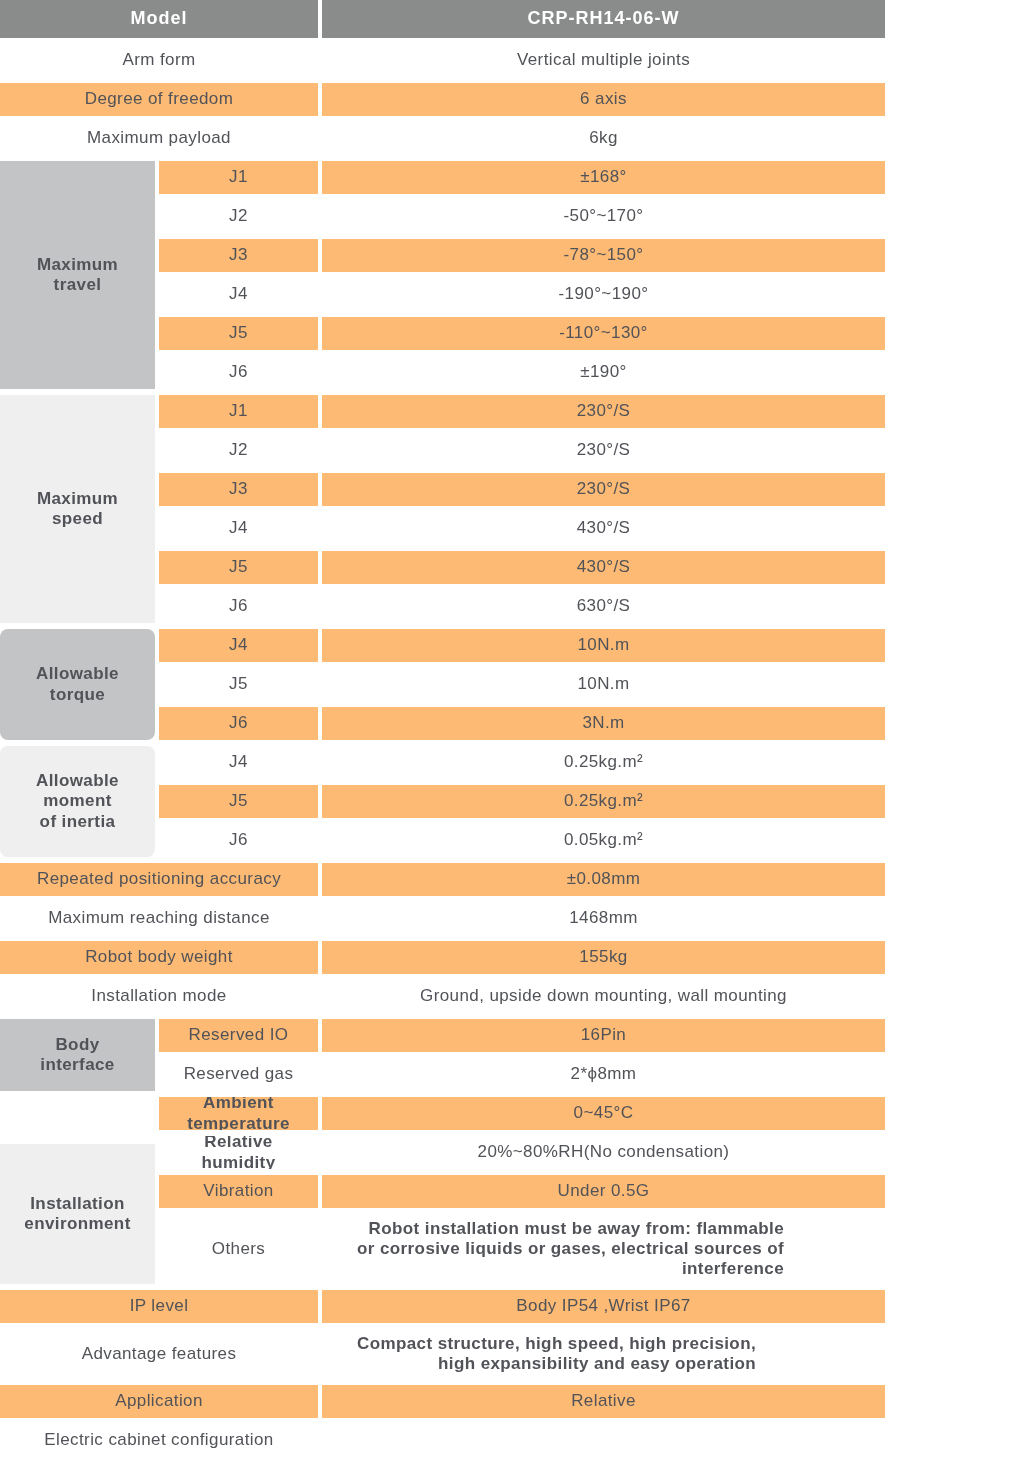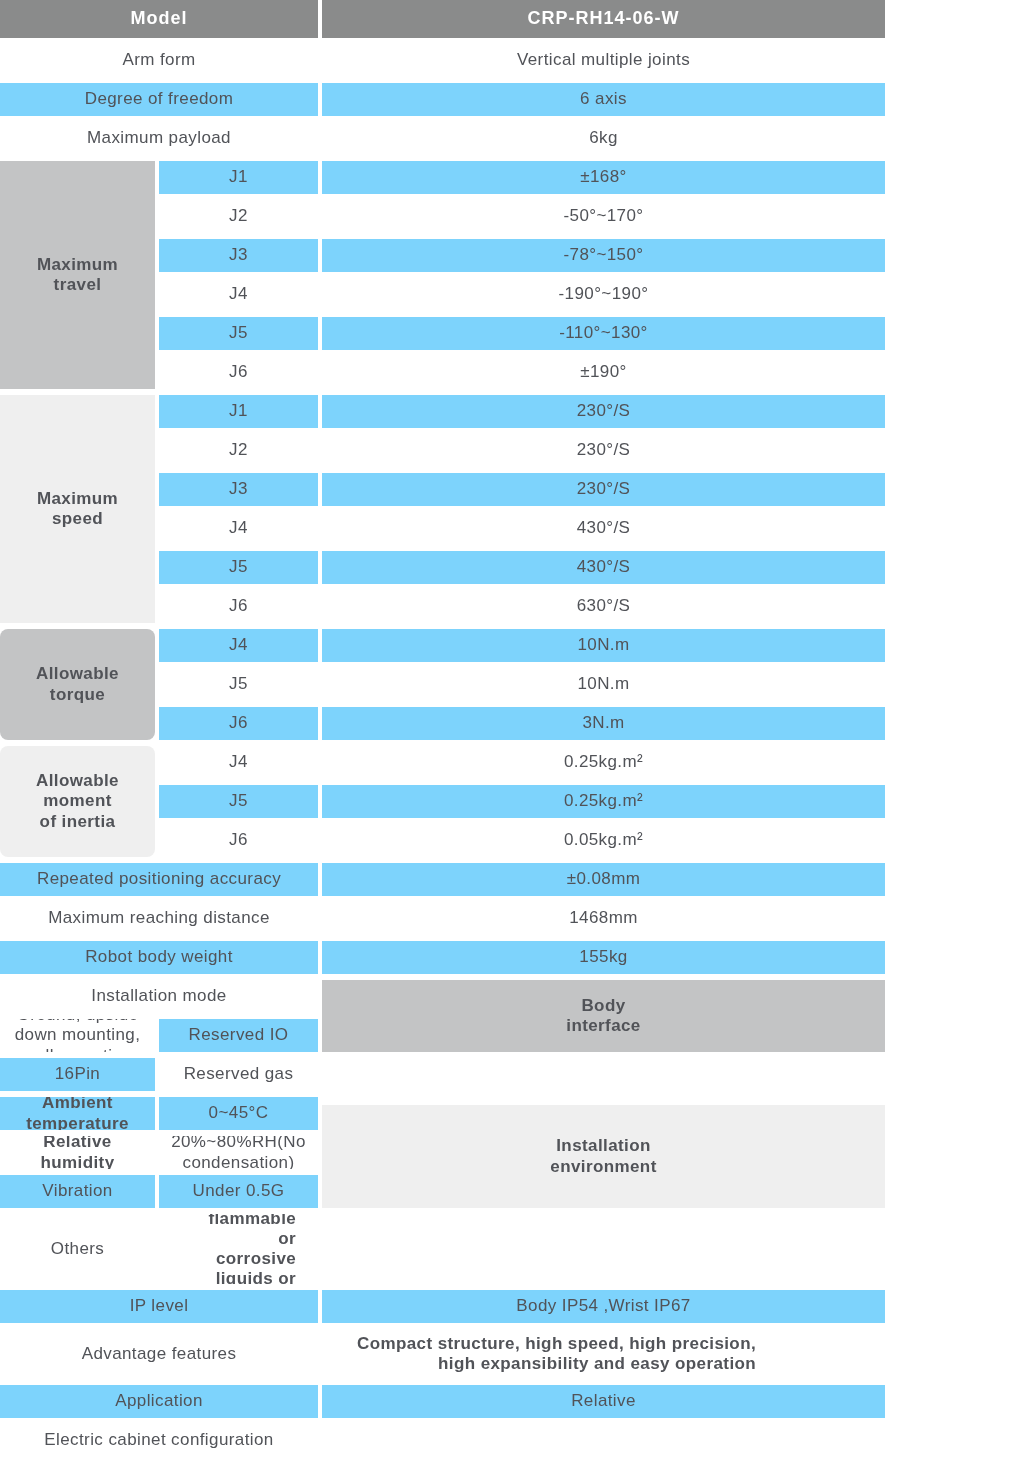--- a/index.html
+++ b/index.html
@@ -34,7 +34,7 @@
   .rspan4 { grid-row: span 4; margin-top: 47px; }
   .rspan6 { grid-row: span 6; }
   .bg-h  { background: #8a8b8b; color: #ffffff; font-weight: bold; font-size: 18px; letter-spacing: 1px; }
-  .bg-g  { background: #7dd3fc; }
+  .bg-g  { background: #fdba74; }
   .bg-w  { background: #ffffff; }
   .bg-gd { background: #c3c4c5; }
   .bg-gl { background: #efefef; }

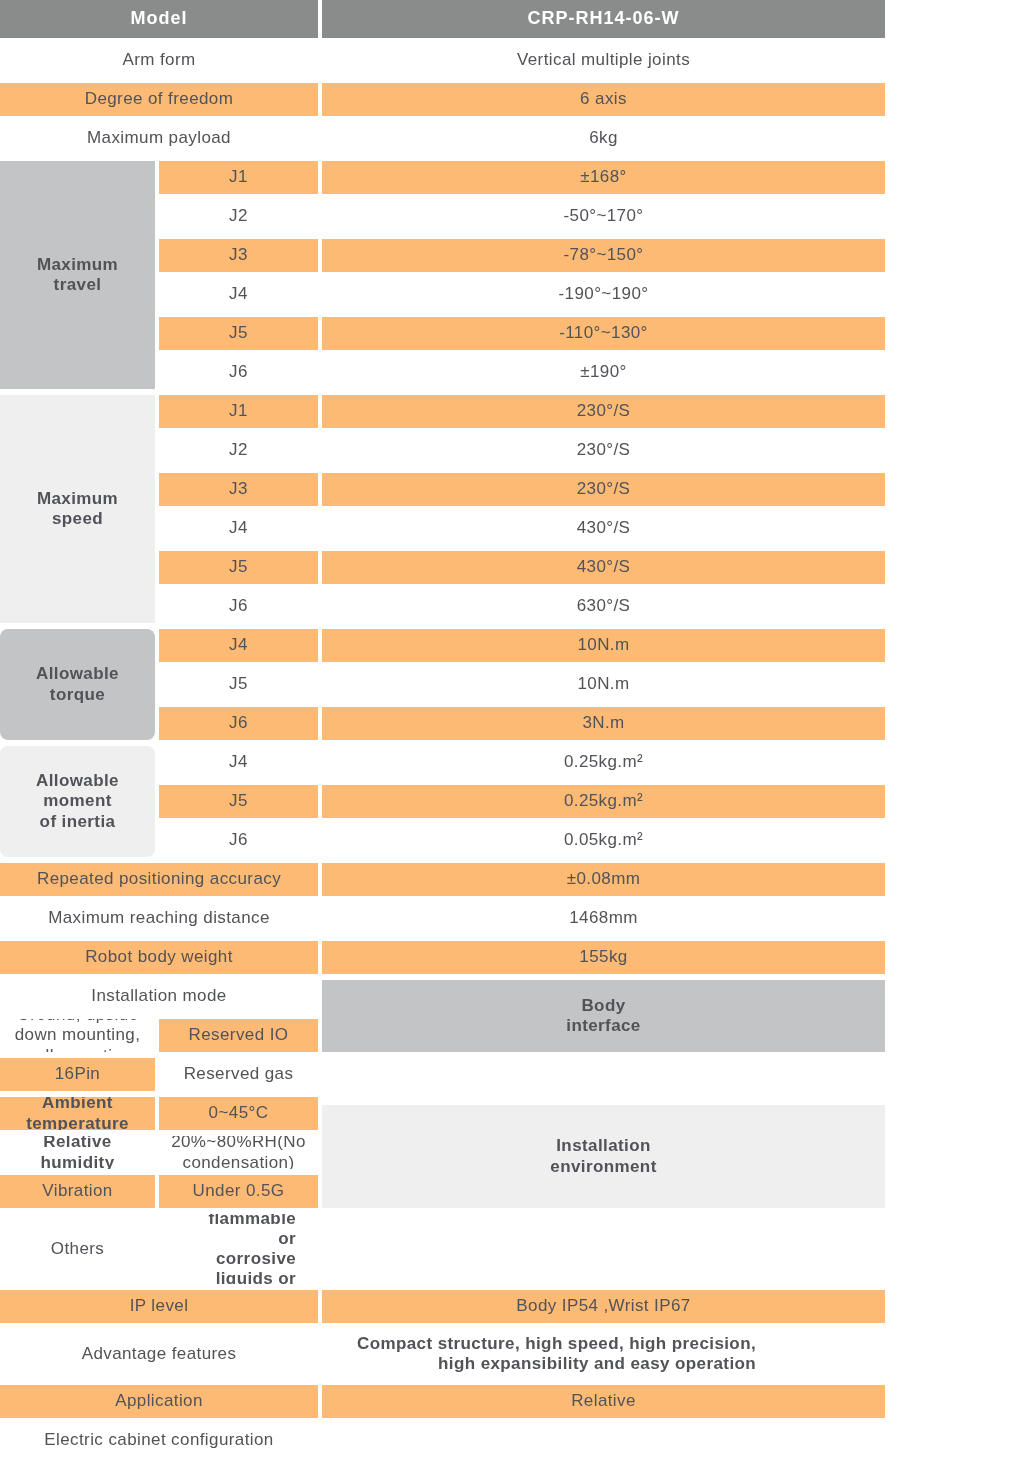--- a/index.html
+++ b/index.html
@@ -122,10 +122,10 @@
   <div class="cell bg-g">155kg</div>
 
   <div class="cell span2 bg-w">Installation mode</div>
+  <div class="cell bg-w">Ground, upside down mounting,  wall mounting</div>
+
   <div class="cell rspan2 bg-gd pre">Body
 interface</div>
-
-  <div class="cell bg-w">Ground, upside down mounting,  wall mounting</div>
   <div class="cell bg-g">Reserved IO</div>
   <div class="cell bg-g">16Pin</div>
   <div class="cell bg-w">Reserved gas</div>

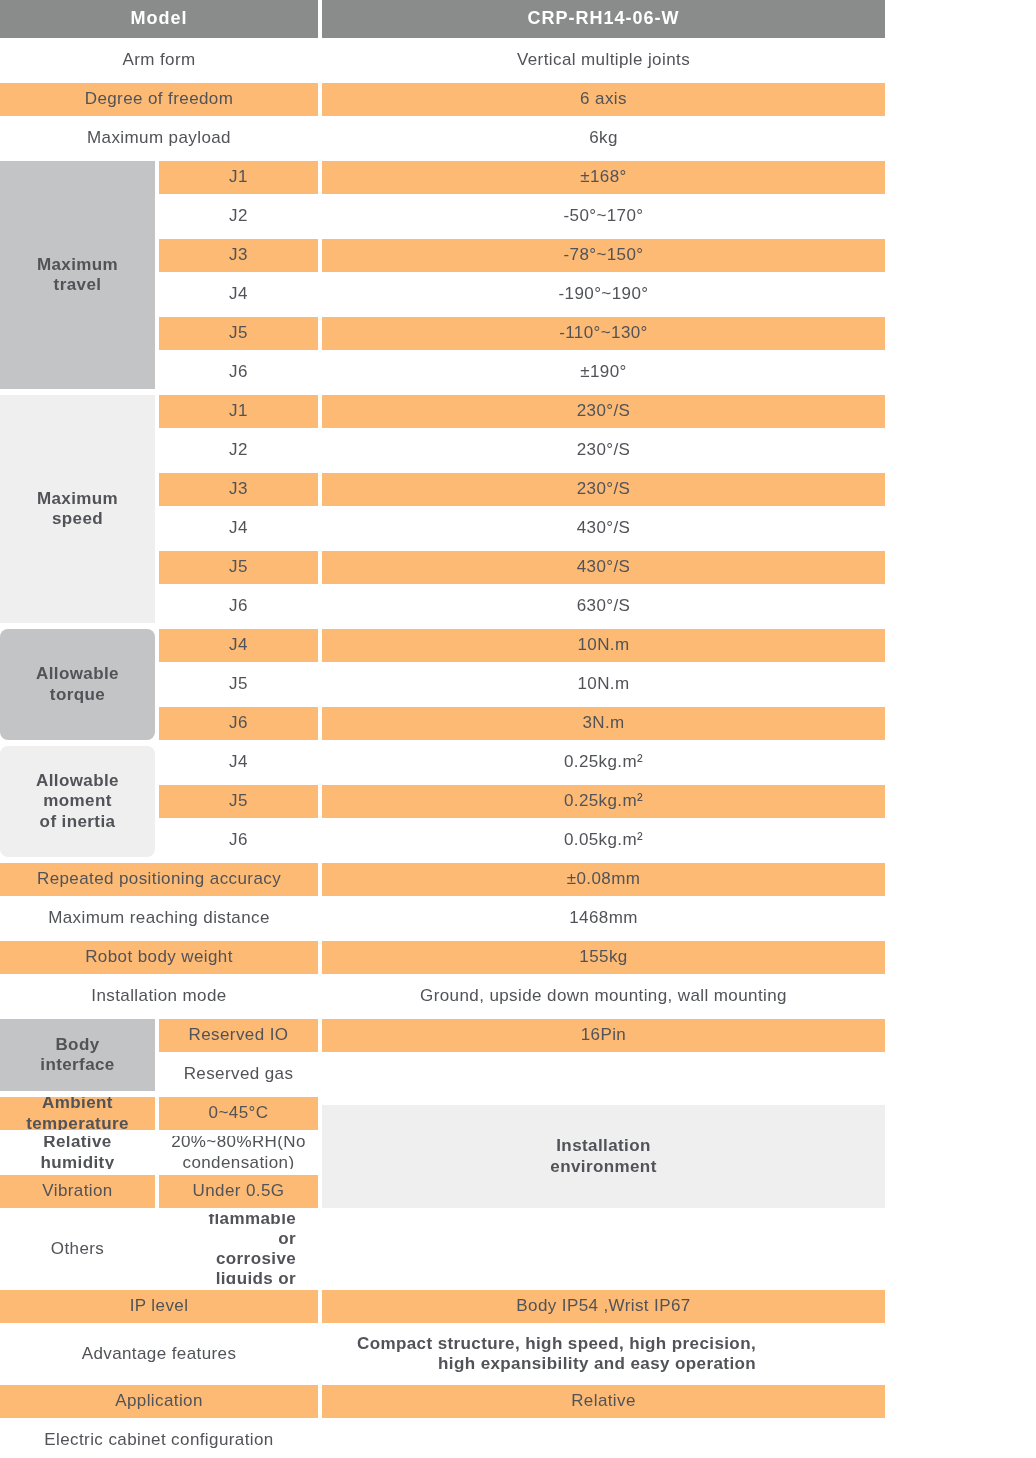--- a/index.html
+++ b/index.html
@@ -129,6 +129,7 @@
   <div class="cell bg-g">Reserved IO</div>
   <div class="cell bg-g">16Pin</div>
   <div class="cell bg-w">Reserved gas</div>
+  <div class="cell bg-w">2*ϕ8mm</div>
 
   <div class="cell rspan4 bg-gl pre">Installation
 environment</div>

